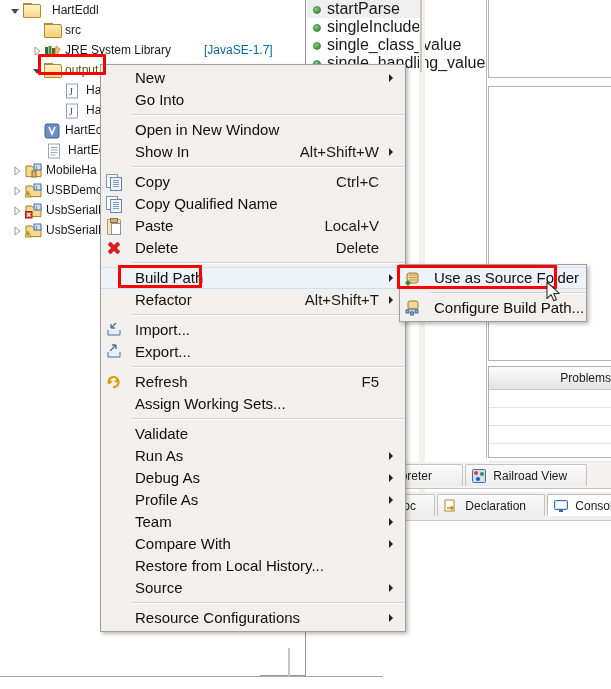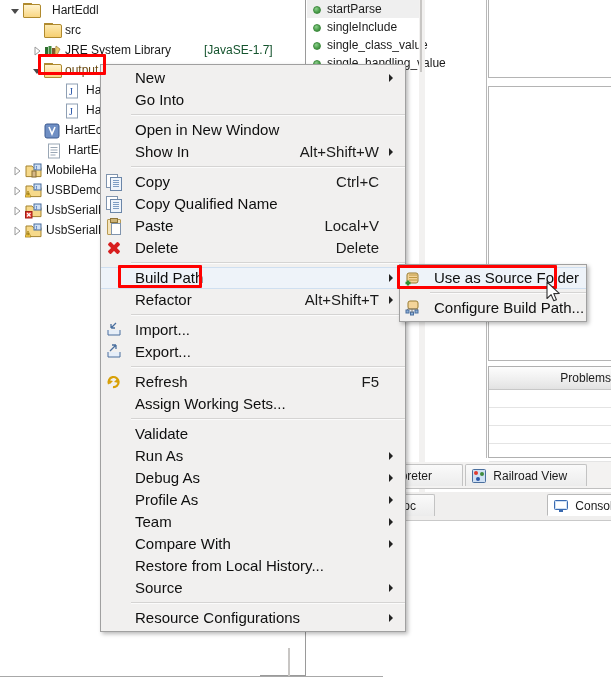--- a/index.html
+++ b/index.html
@@ -26,7 +26,7 @@
     position:absolute;left:307px;top:0;width:113px;height:75px;background:#ffffff;
     box-sizing:border-box;
   }
-  #members-pane .row{height:18px;line-height:18px;padding-left:20px;position:relative;font-size:12px;color:#1a1a1a;white-space:nowrap;}
+  #members-pane .row{height:18px;line-height:18px;padding-left:20px;position:relative;font-size:16px;color:#1a1a1a;white-space:nowrap;}
   #members-pane .row.sel{background:#efefef;}
   #members-pane .dot{position:absolute;left:6px;top:6px;width:8px;height:8px;border-radius:50%;
      background:radial-gradient(circle at 35% 30%, #8ed08e 0%, #4fa24f 55%, #2f7a2f 100%);

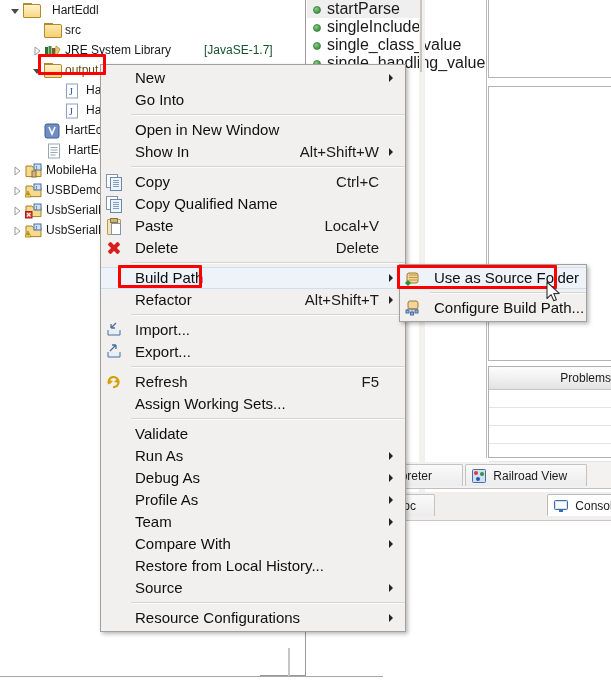--- a/index.html
+++ b/index.html
@@ -77,7 +77,7 @@
   .tnode .twisty svg{position:absolute;left:0;top:6px;}
   .tnode .ticon{position:absolute;width:18px;height:16px;top:3px;}
   .tnode .tlabel{position:absolute;}
-  .dim{color:#14532d;padding-left:41px;}
+  .dim{color:#0369a1;padding-left:41px;}
 
   
   .folder{position:relative;width:17px;height:14px;}

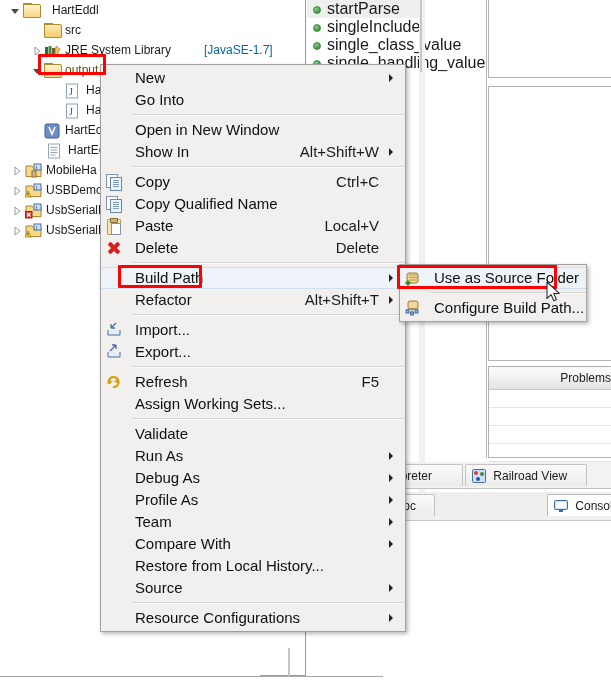--- a/index.html
+++ b/index.html
@@ -367,6 +367,15 @@
     <div class="tab inactive" style="left:0px;width:52px;">
       <span>adoc</span>
     </div>
+    <div class="tab inactive" style="left:54px;width:108px;">
+      <span class="ic">
+        <svg width="14" height="14" viewBox="0 0 14 14">
+          <rect x="1" y="1" width="9" height="11" fill="#fff" stroke="#b08a2e"></rect>
+          <path d="M3 9 h6 l-2 -2 M9 9 l-2 2" fill="none" stroke="#d08a00" stroke-width="1.4"></path>
+        </svg>
+      </span>
+      <span>Declaration</span>
+    </div>
     <div class="tab active" style="left:164px;width:86px;">
       <span class="ic">
         <svg width="14" height="14" viewBox="0 0 14 14">

